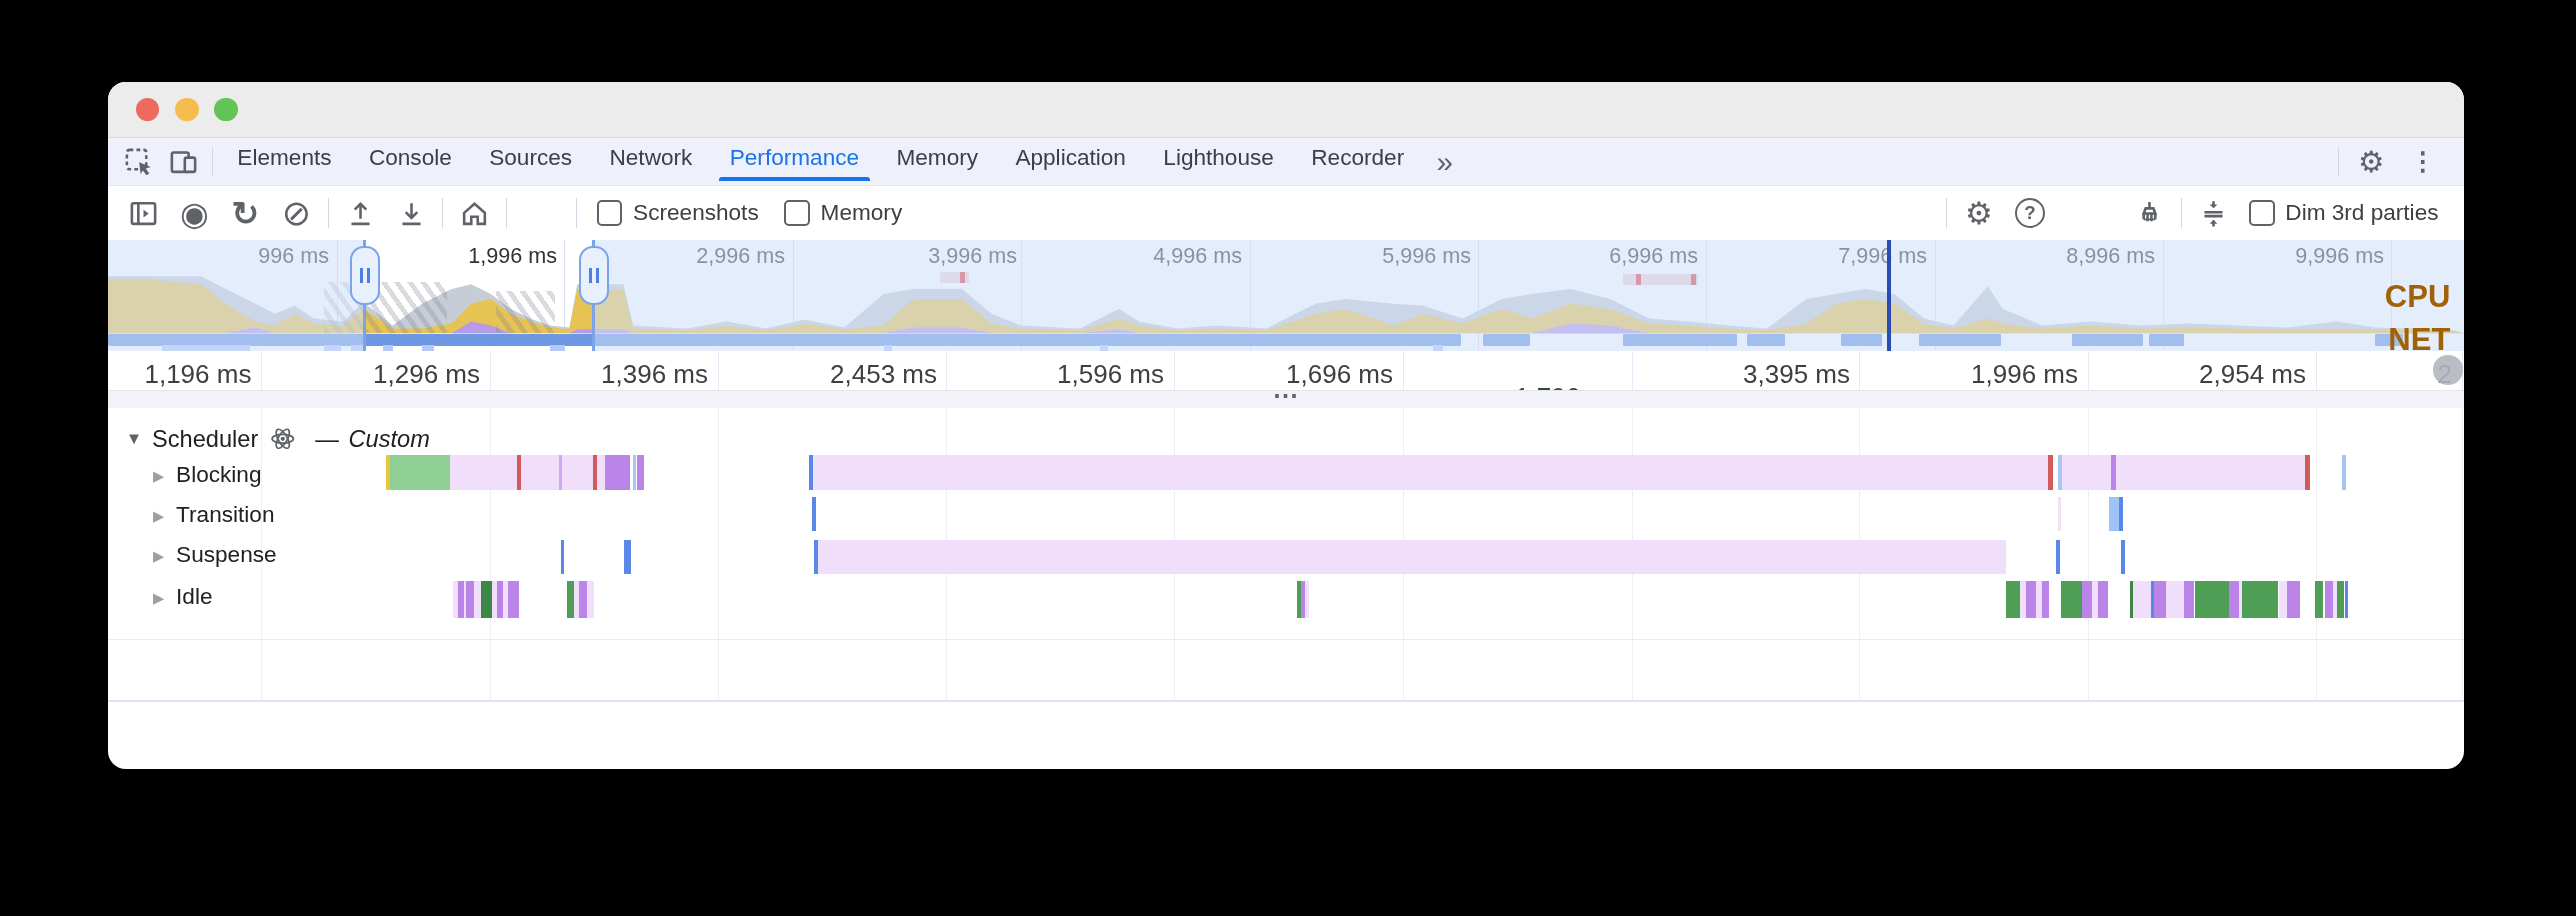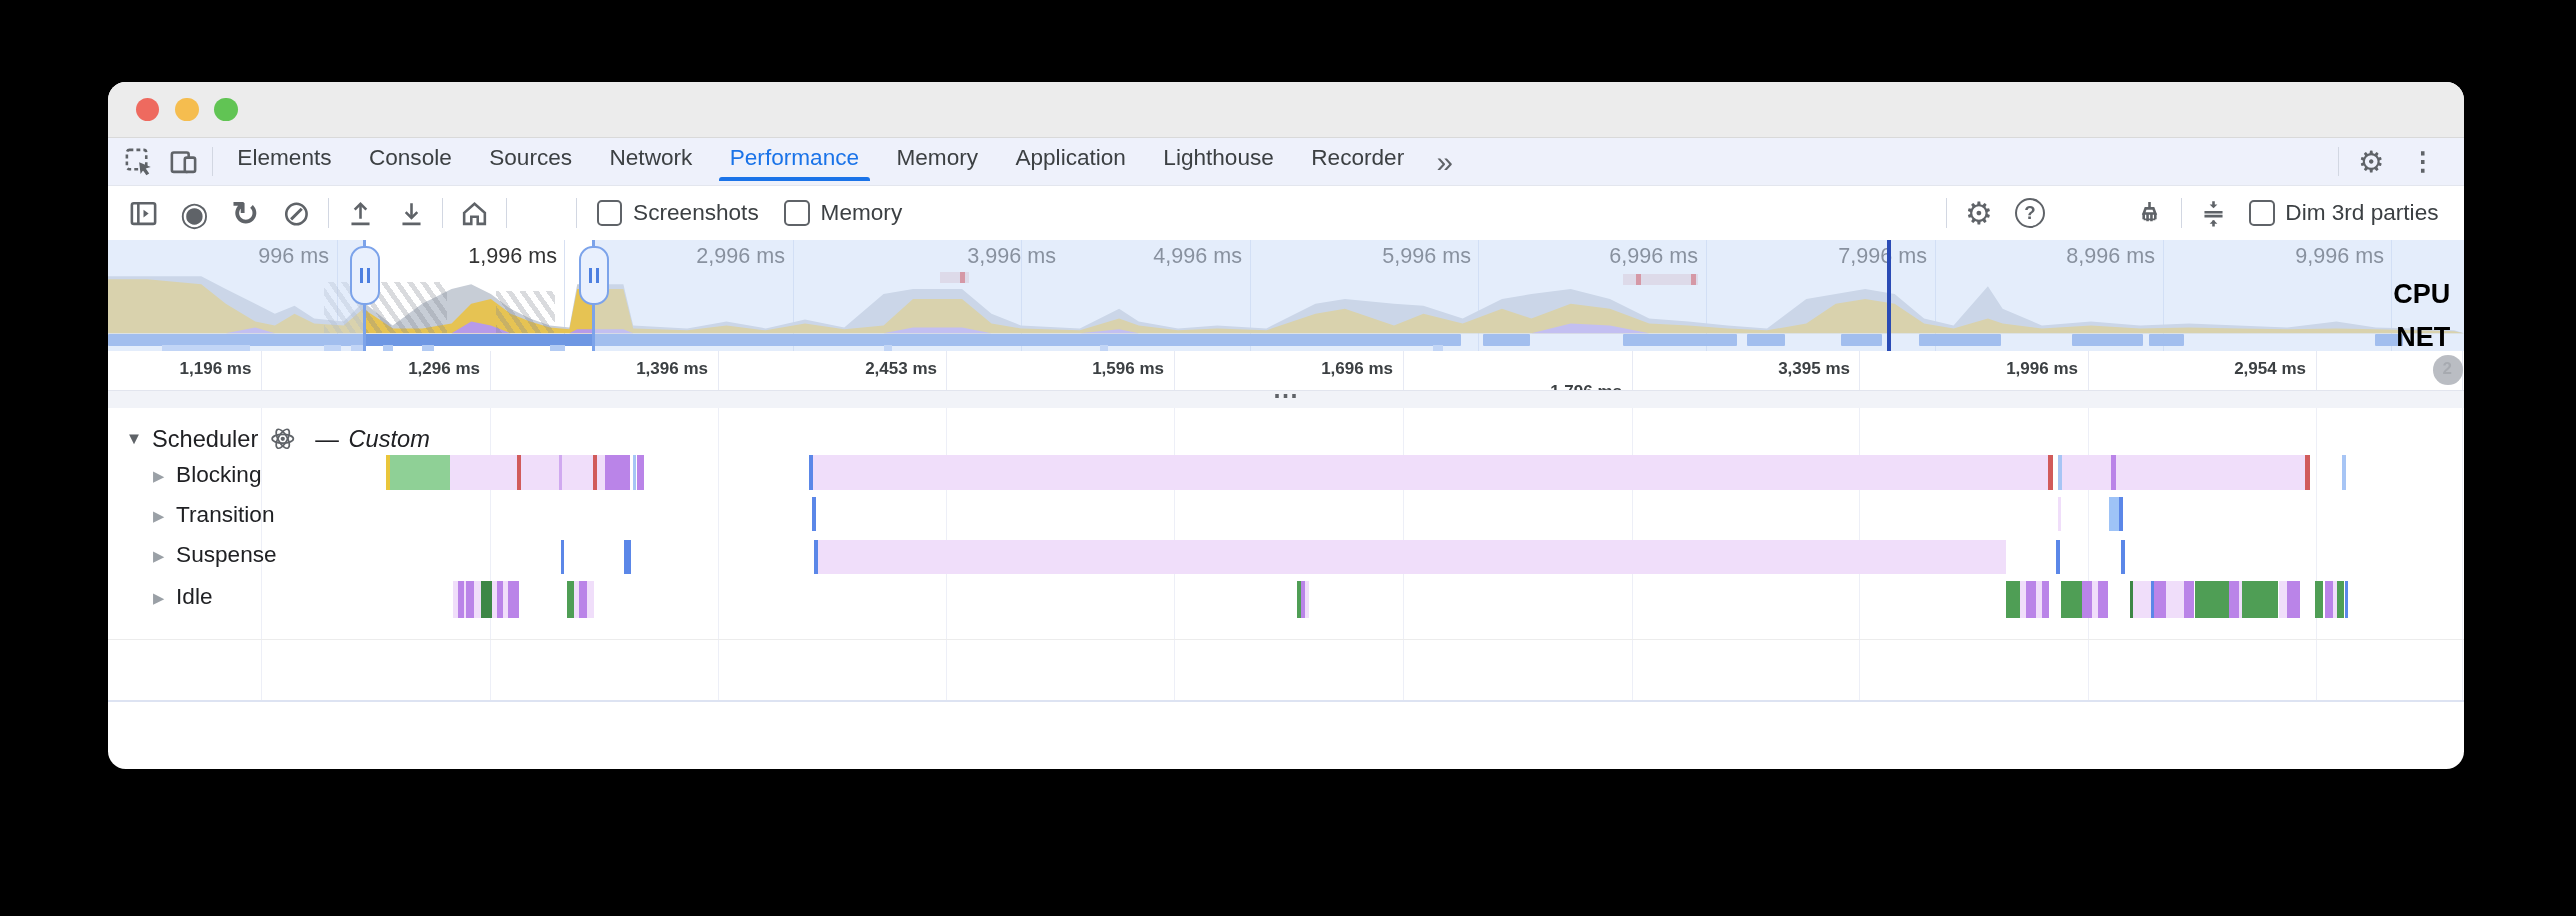--- a/index.html
+++ b/index.html
@@ -209,7 +209,7 @@
         <div class="ov-label" style="left: 64px;">996 ms</div>
         <div class="ov-label" style="left: 292px;">1,996 ms</div>
         <div class="ov-label" style="left: 520px;">2,996 ms</div>
-        <div class="ov-label" style="left: 791px;">3,996 ms</div>
+        <div class="ov-label" style="left: 752px;">3,996 ms</div>
         <div class="ov-label" style="left: 977px;">4,996 ms</div>
         <div class="ov-label" style="left: 1206px;">5,996 ms</div>
         <div class="ov-label" style="left: 1433px;">6,996 ms</div>

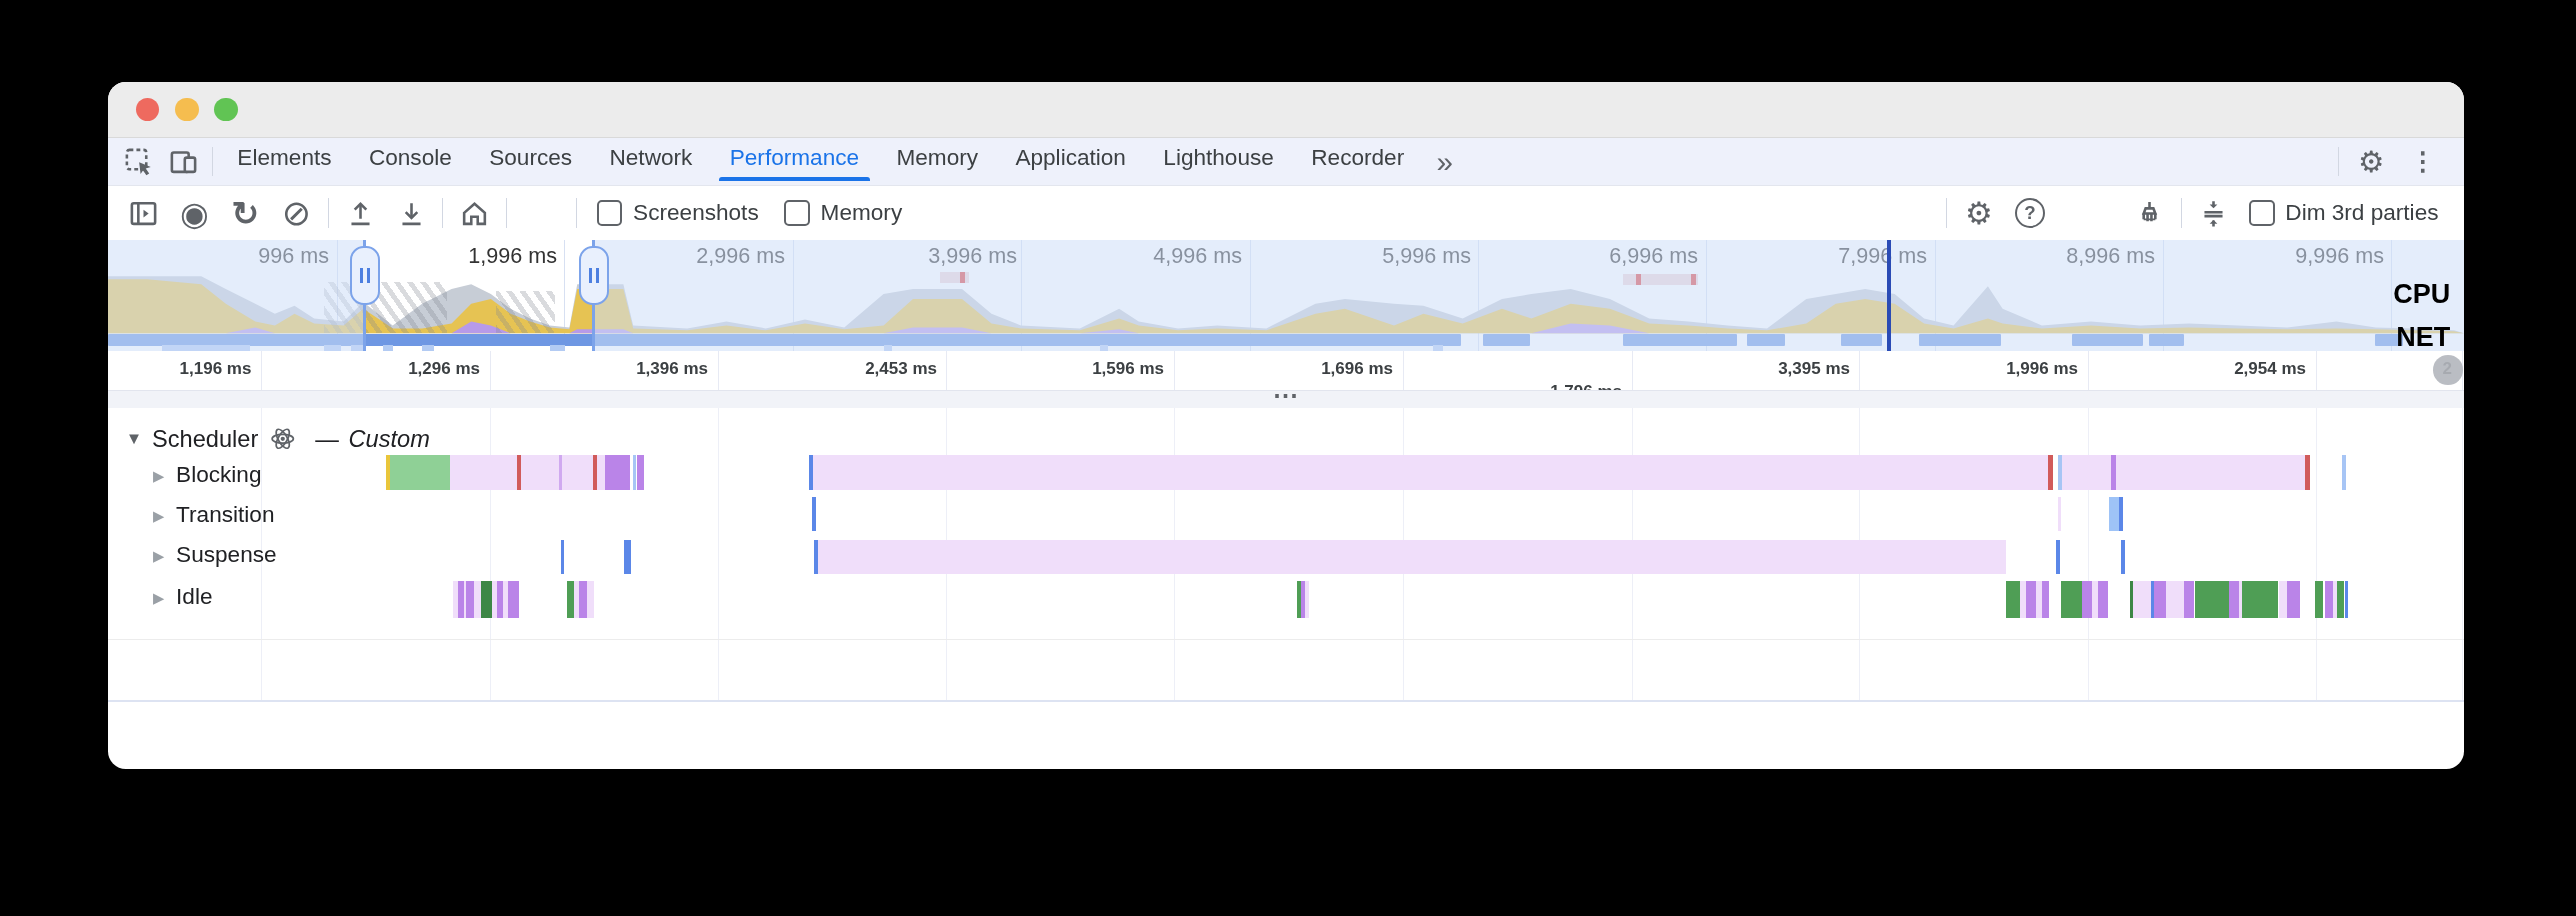--- a/index.html
+++ b/index.html
@@ -41,7 +41,7 @@
   .net-tick{position:absolute;height:8.8px;background:#b3cbf3;}
   .lt-marker{position:absolute;height:10.8px;background:#f0d4d8;}
   .lt-tick{position:absolute;height:10.8px;width:4.9px;background:#d44;}
-  .side-lab{position:absolute;right:13.7px;font-size:27px;font-weight:bold;color:#000000;}
+  .side-lab{position:absolute;right:13.7px;font-size:31px;font-weight:bold;color:#a16207;}
   .hatch{position:absolute;background:repeating-linear-gradient(55deg,rgba(130,135,145,.30) 0 4.9px,rgba(255,255,255,0) 4.9px 10.8px);}
   
   #ruler{position:absolute;left:0;top:269px;width:100%;height:39px;background:#fff;overflow:hidden;}

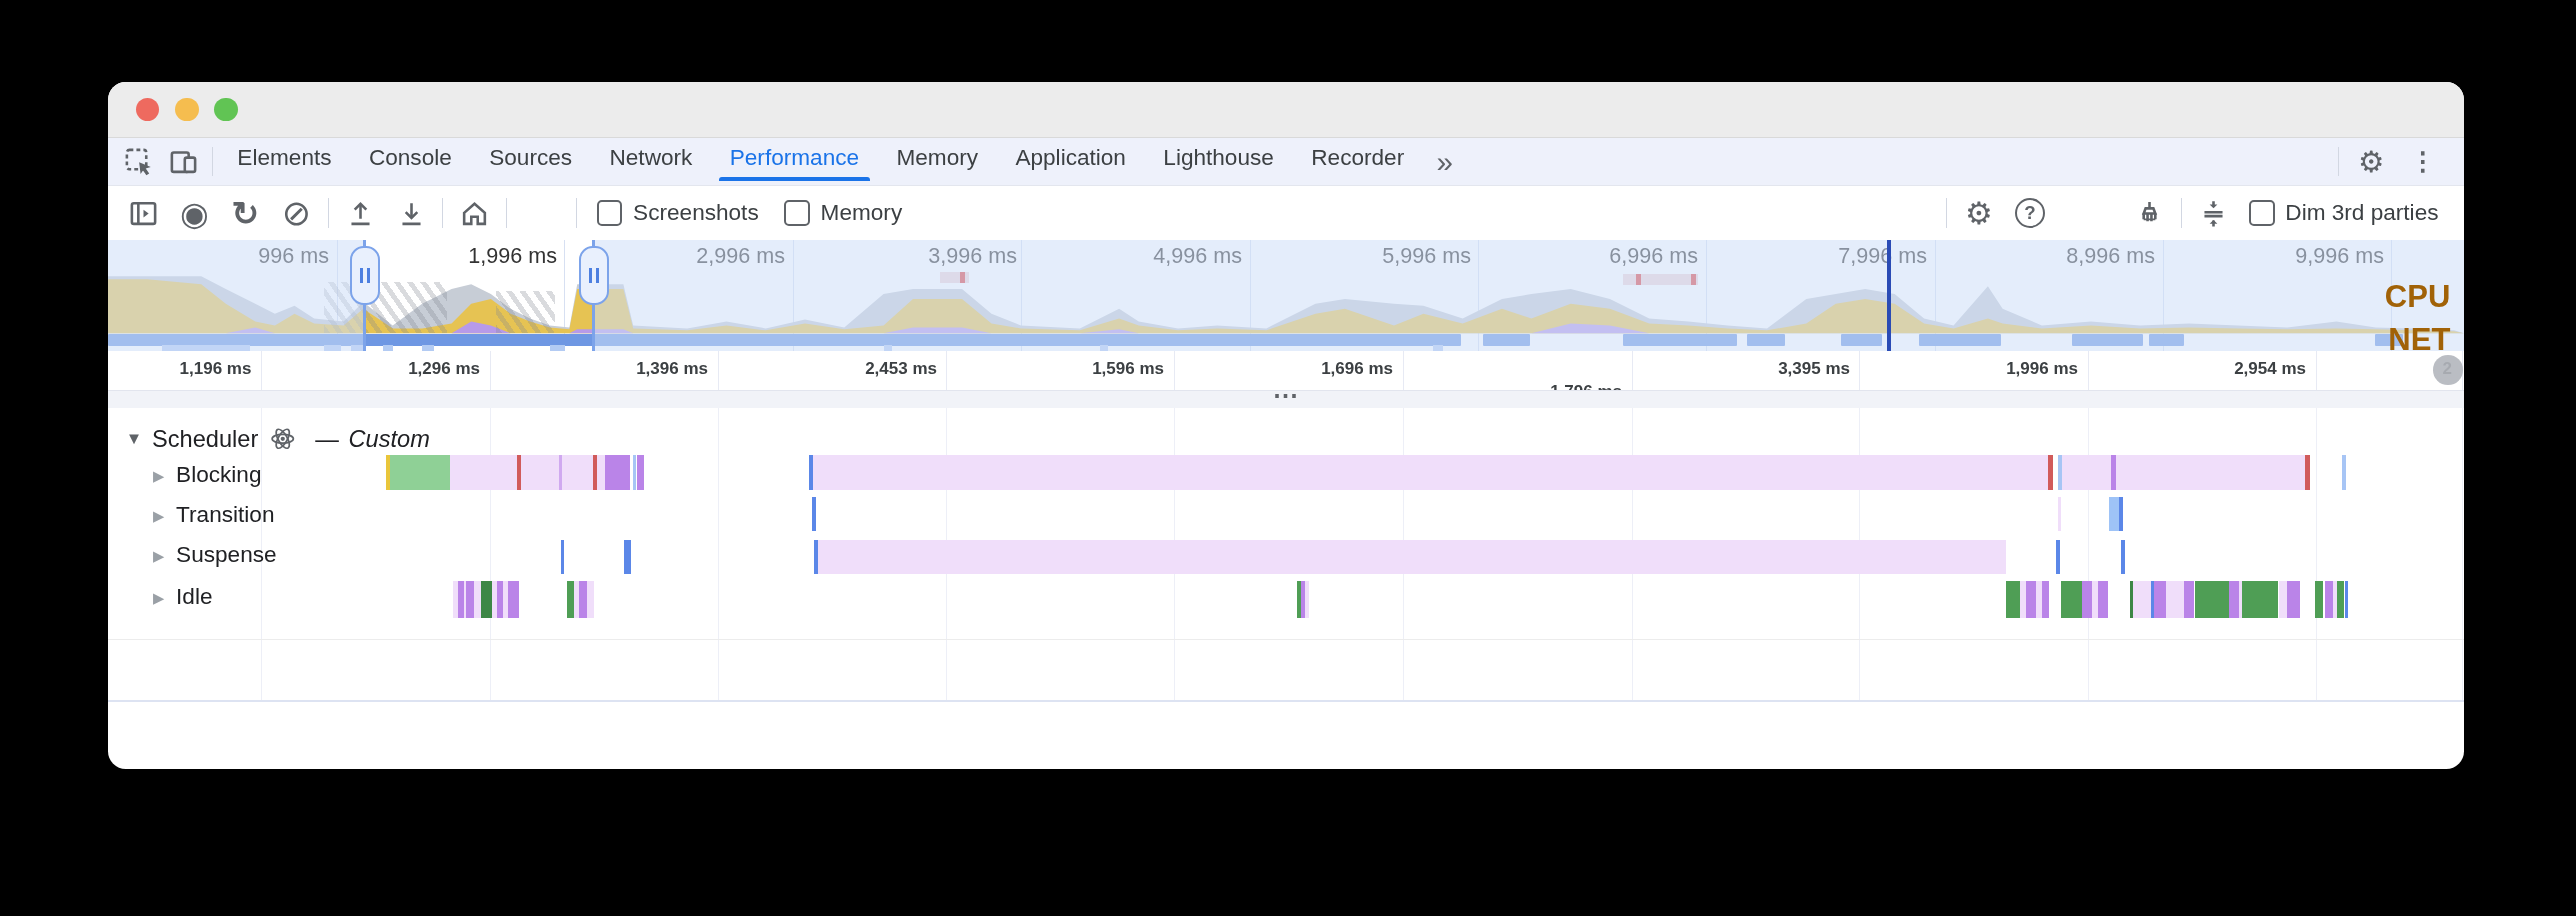--- a/index.html
+++ b/index.html
@@ -46,7 +46,7 @@
   
   #ruler{position:absolute;left:0;top:269px;width:100%;height:39px;background:#fff;overflow:hidden;}
   .rl-grid{position:absolute;top:0;bottom:0;width:1px;background:#e7eaf4;}
-  .rl-label{position:absolute;top:7.9px;font-size:17px;color:#3c4043;text-align:right;width:167px;font-weight:bold;}
+  .rl-label{position:absolute;top:7.9px;font-size:26px;color:#3c4043;text-align:right;width:167px;}
   #strip{position:absolute;left:0;top:308px;width:100%;height:17.7px;background:#f1f3f8;border-top:1px solid #e2e5ee;border-bottom:1px solid #e2e5ee;display:flex;align-items:center;justify-content:center;}
   #strip span{font-size:25.5px;font-weight:bold;color:#5f6368;line-height:9.8px;letter-spacing:1px;margin-top:-7.9px;}
   .thumb{position:absolute;width:29.5px;height:29.5px;border-radius:50%;background:#b3b6bc;opacity:.9;}

